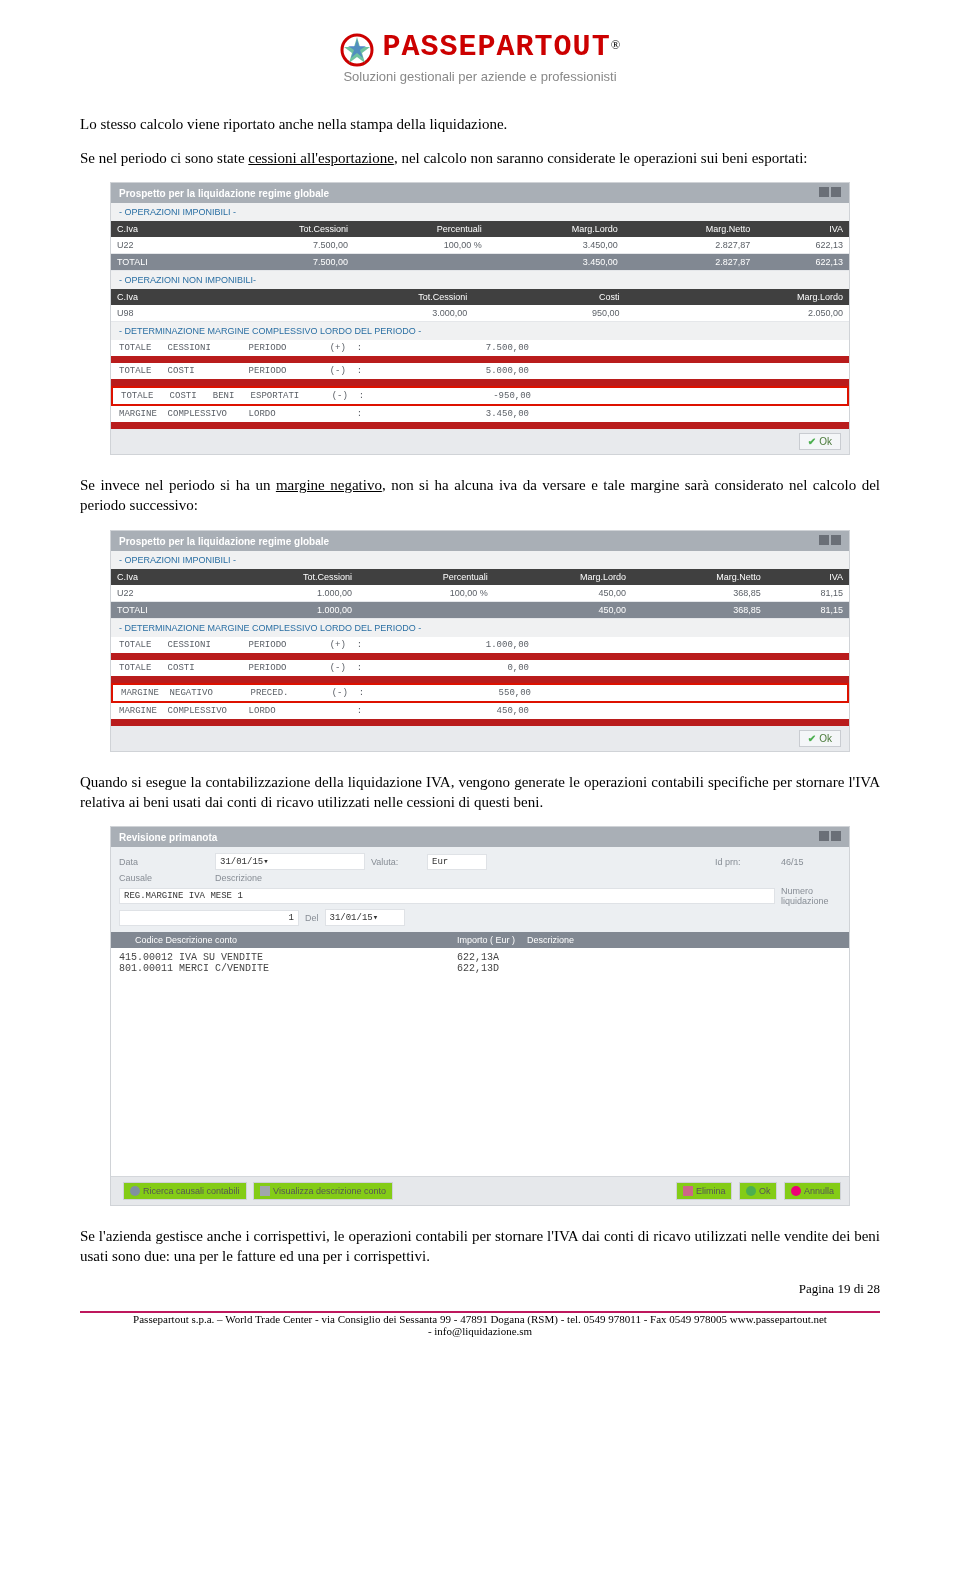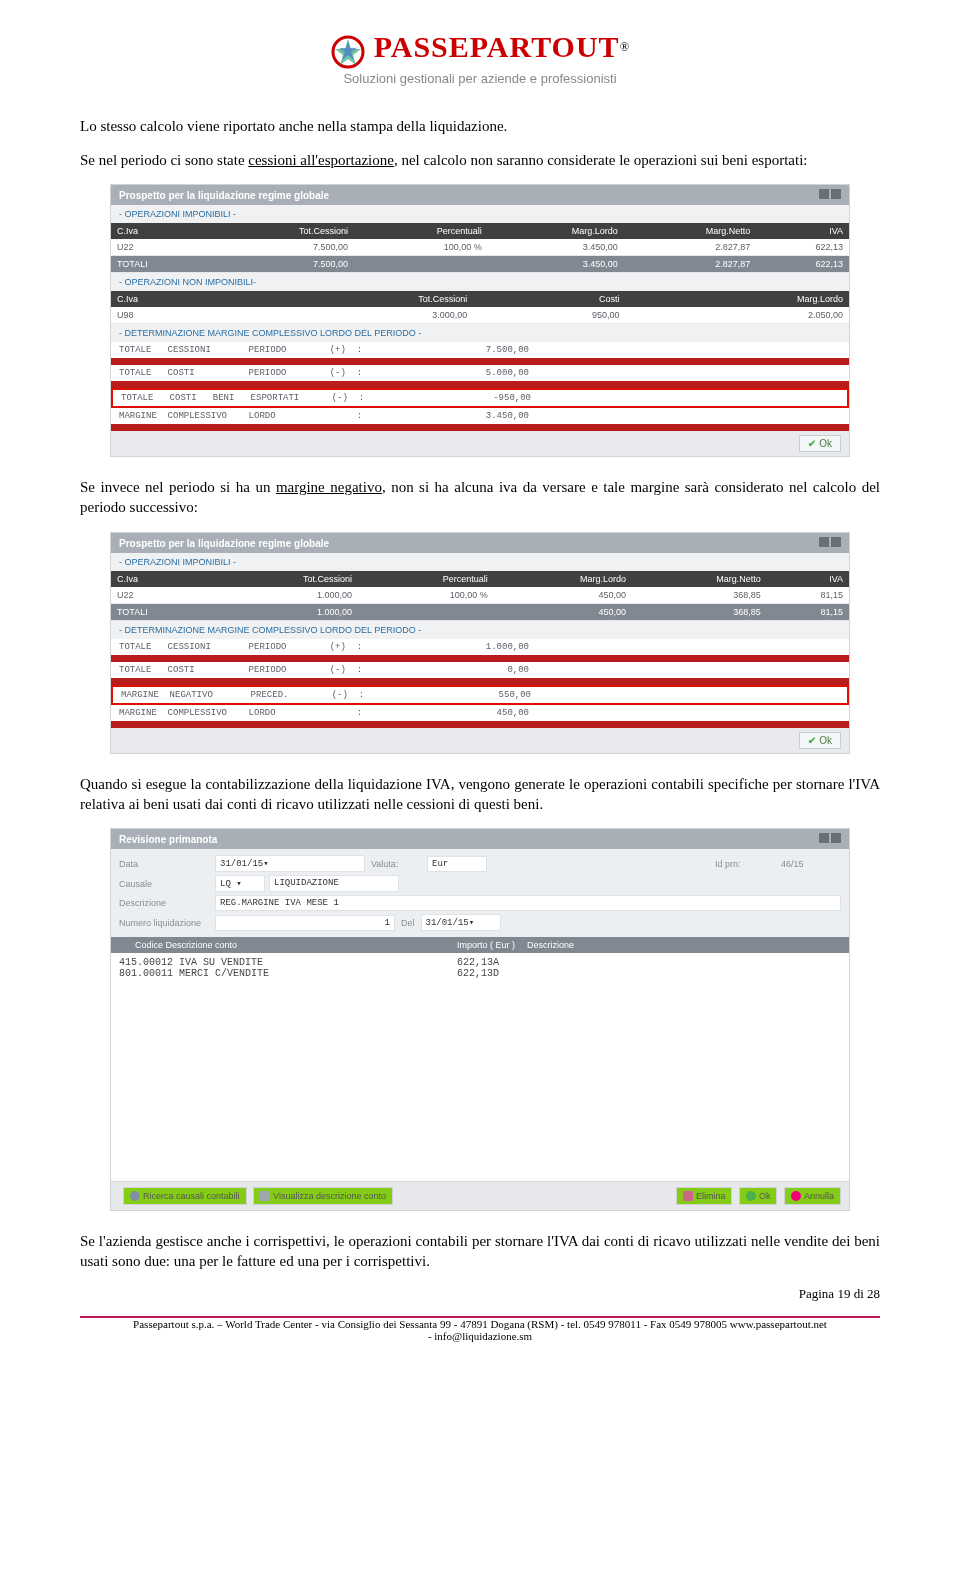--- a/index.html
+++ b/index.html
@@ -18,7 +18,7 @@
     margin-bottom: 30px;
   }
   .logo-area .brand {
-    font-family: Liberation Serif, serif;
+    font-family: Liberation Mono, monospace;
     font-size: 30px;
     font-weight: 900;
     color: #c00;

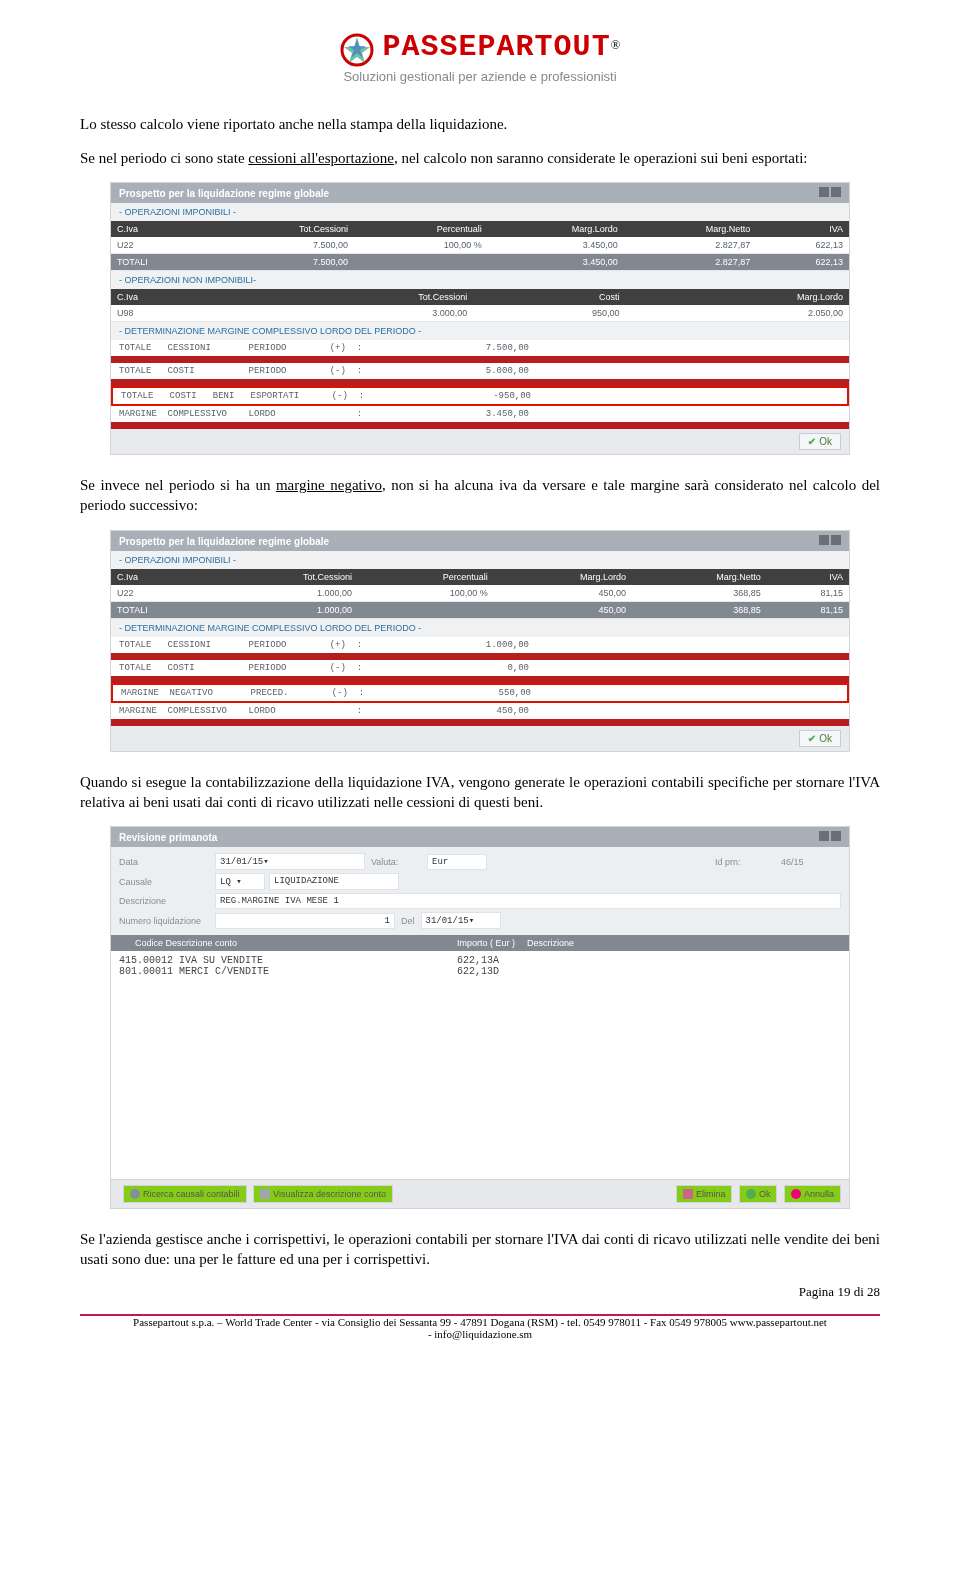--- a/index.html
+++ b/index.html
@@ -381,10 +381,6 @@
       <span>46/15</span>
 
       <span>Causale</span>
-      <span style="grid-column: span 6; display:flex; gap:4px;">
-        <span class="fld" style="width:40px">LQ ▾</span>
-        <span class="fld" style="flex:0 0 120px">LIQUIDAZIONE</span>
-      </span>
 
       <span>Descrizione</span>
       <span class="fld" style="grid-column: span 6">REG.MARGINE IVA MESE 1</span>

